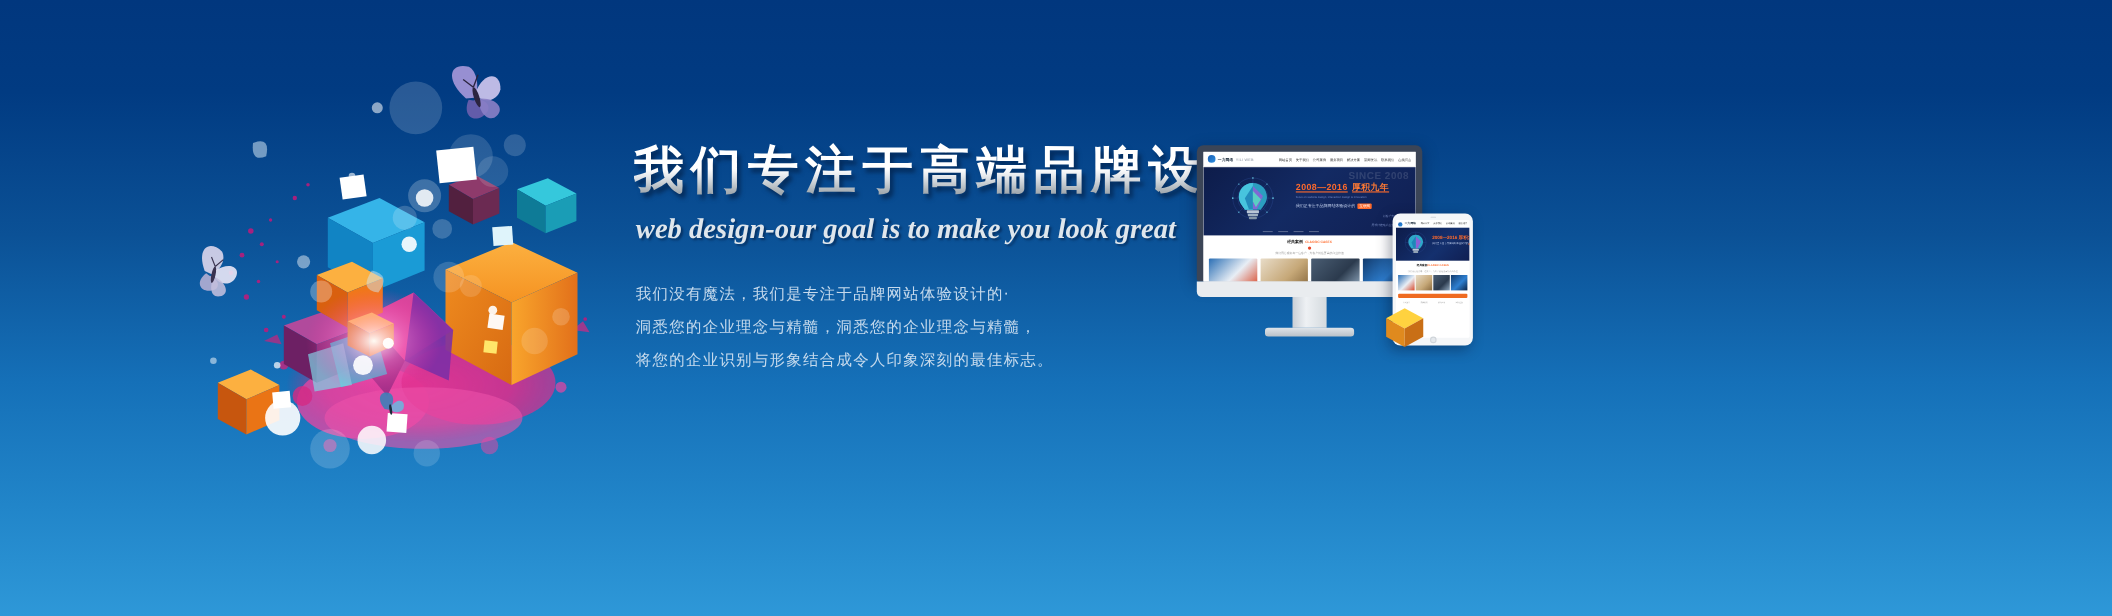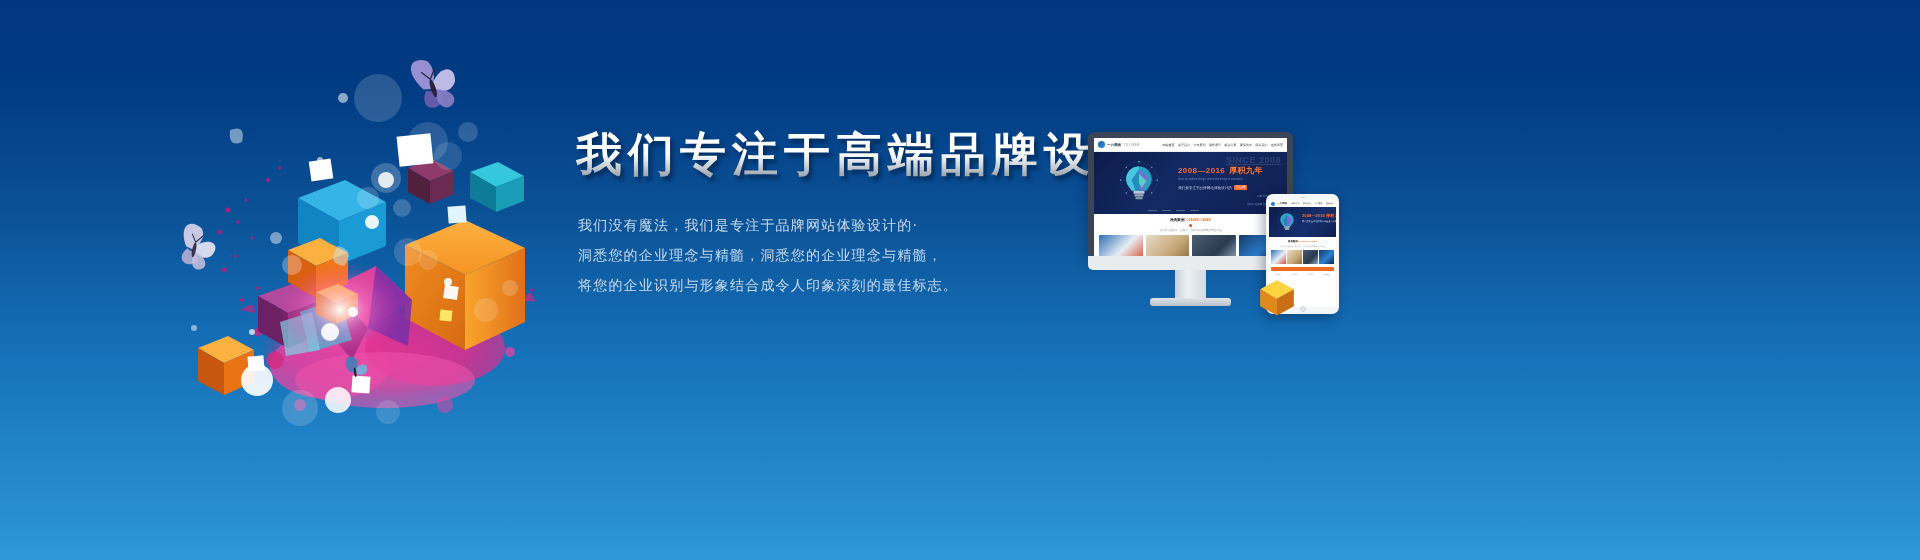--- a/index.html
+++ b/index.html
@@ -154,7 +154,6 @@
     font-size: 9px; font-weight: bold;
     color: rgba(255,255,255,0.13);
     letter-spacing: .5px;
-    text-decoration: underline;
   }
   .bulb {
     position: absolute; left: 22px; top: 8px;

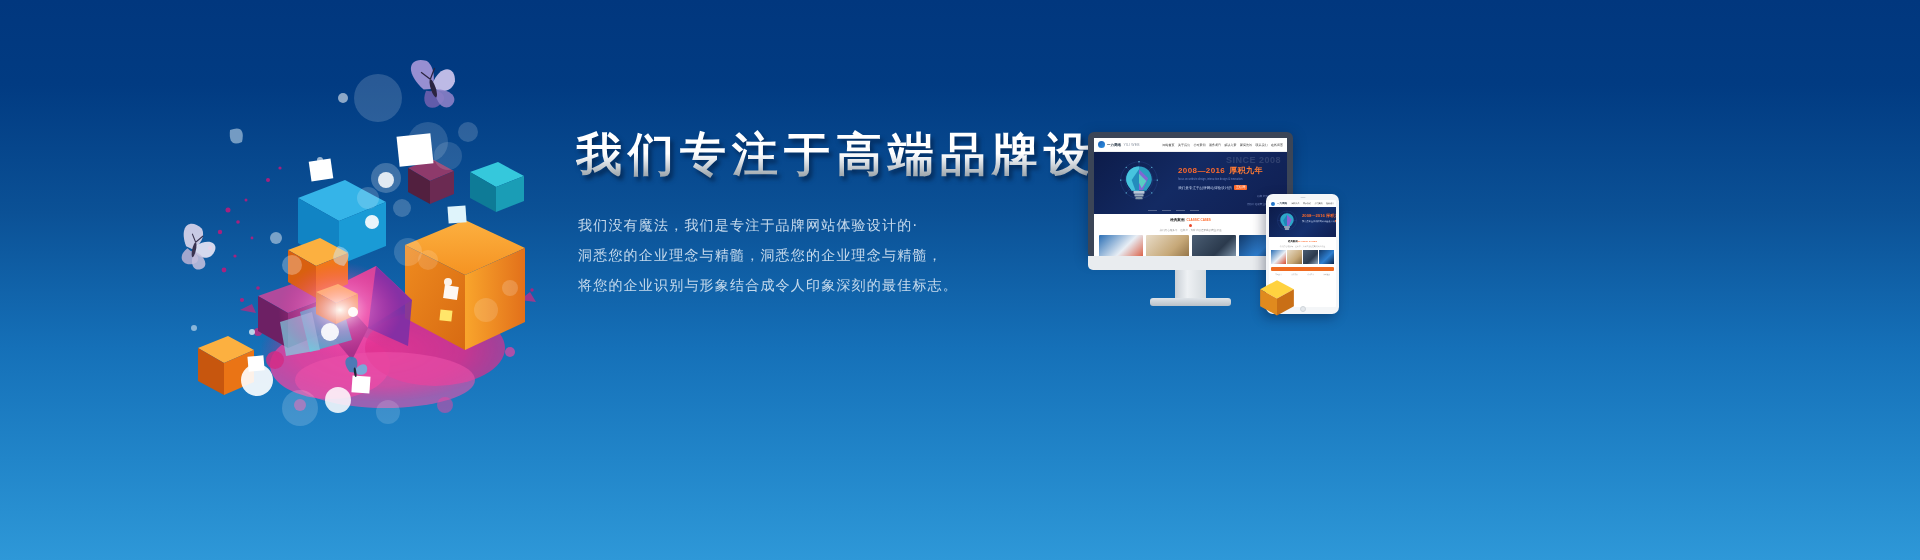--- a/index.html
+++ b/index.html
@@ -164,7 +164,7 @@
   }
   .hero-years {
     font-size: 8px; font-weight: bold; color: #ff6a2b;
-    letter-spacing: .4px; white-space: nowrap;
+    letter-spacing: .4px; white-space: nowrap; text-decoration: underline;
   }
   .hero-years .cn { color: #ff7a33; margin-left: 4px; }
   .hero-sub-en {

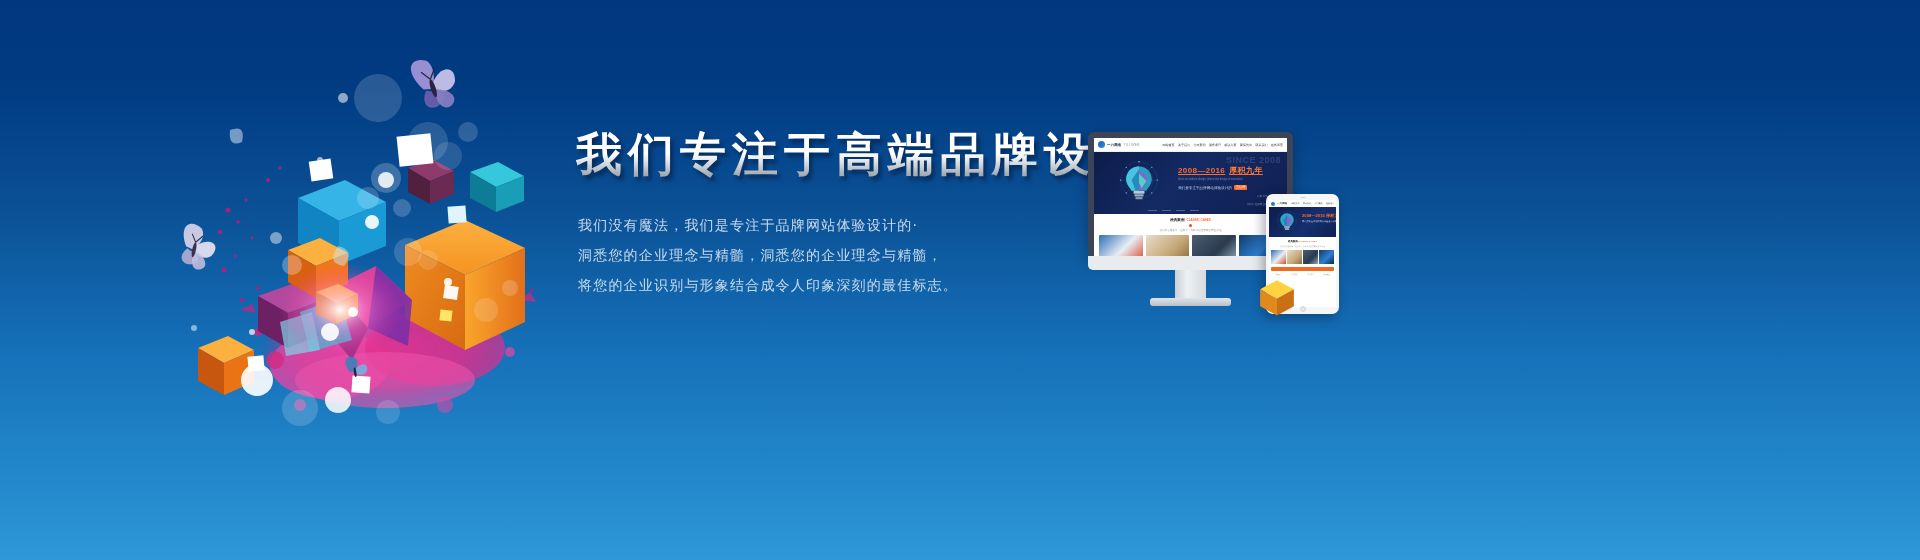--- a/index.html
+++ b/index.html
@@ -454,6 +454,7 @@
 
   <div id="textblock" data-interactable="false">
     <h1 id="headline" data-interactable="false">我们专注于高端品牌设计</h1>
+    <div id="subtitle" data-interactable="false">web design-our goal is to make you look great</div>
     <div id="bodytext" data-interactable="false">
       <p data-interactable="false">我们没有魔法，我们是专注于品牌网站体验设计的·</p>
       <p data-interactable="false">洞悉您的企业理念与精髓，洞悉您的企业理念与精髓，</p>

